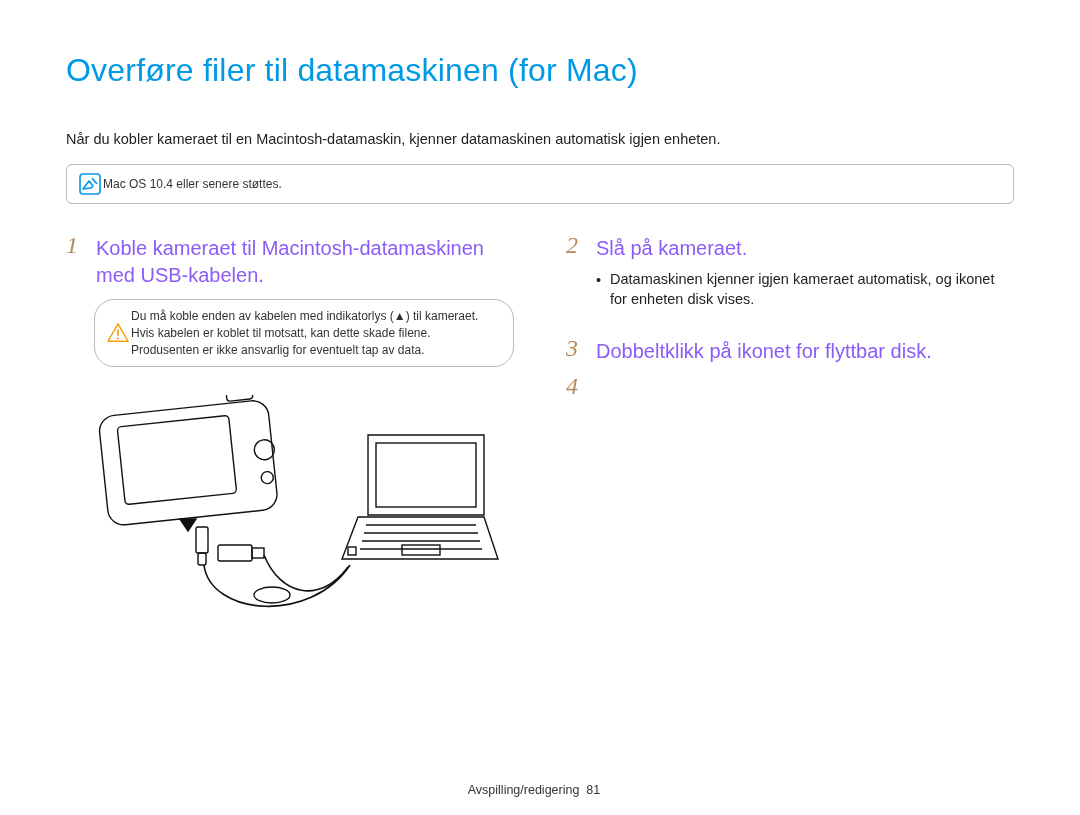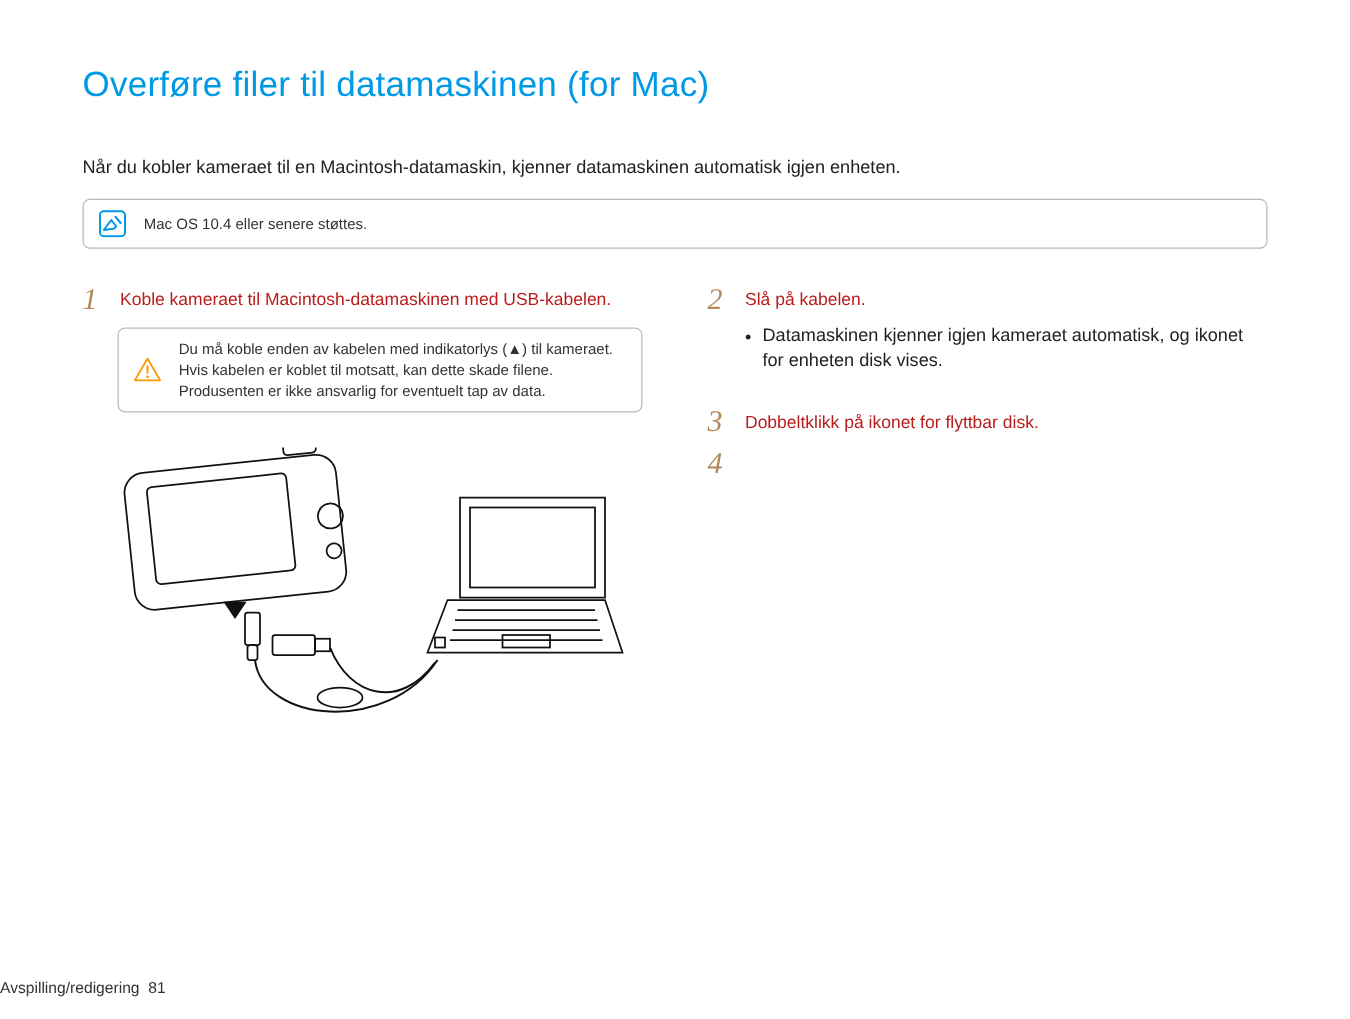--- a/index.html
+++ b/index.html
@@ -14,7 +14,7 @@
   }
   .title {
     color: #0099e6;
-    font-size: 28px;
+    font-size: 32px;
     font-weight: 400;
     margin-bottom: 10px;
     letter-spacing: 0.2px;

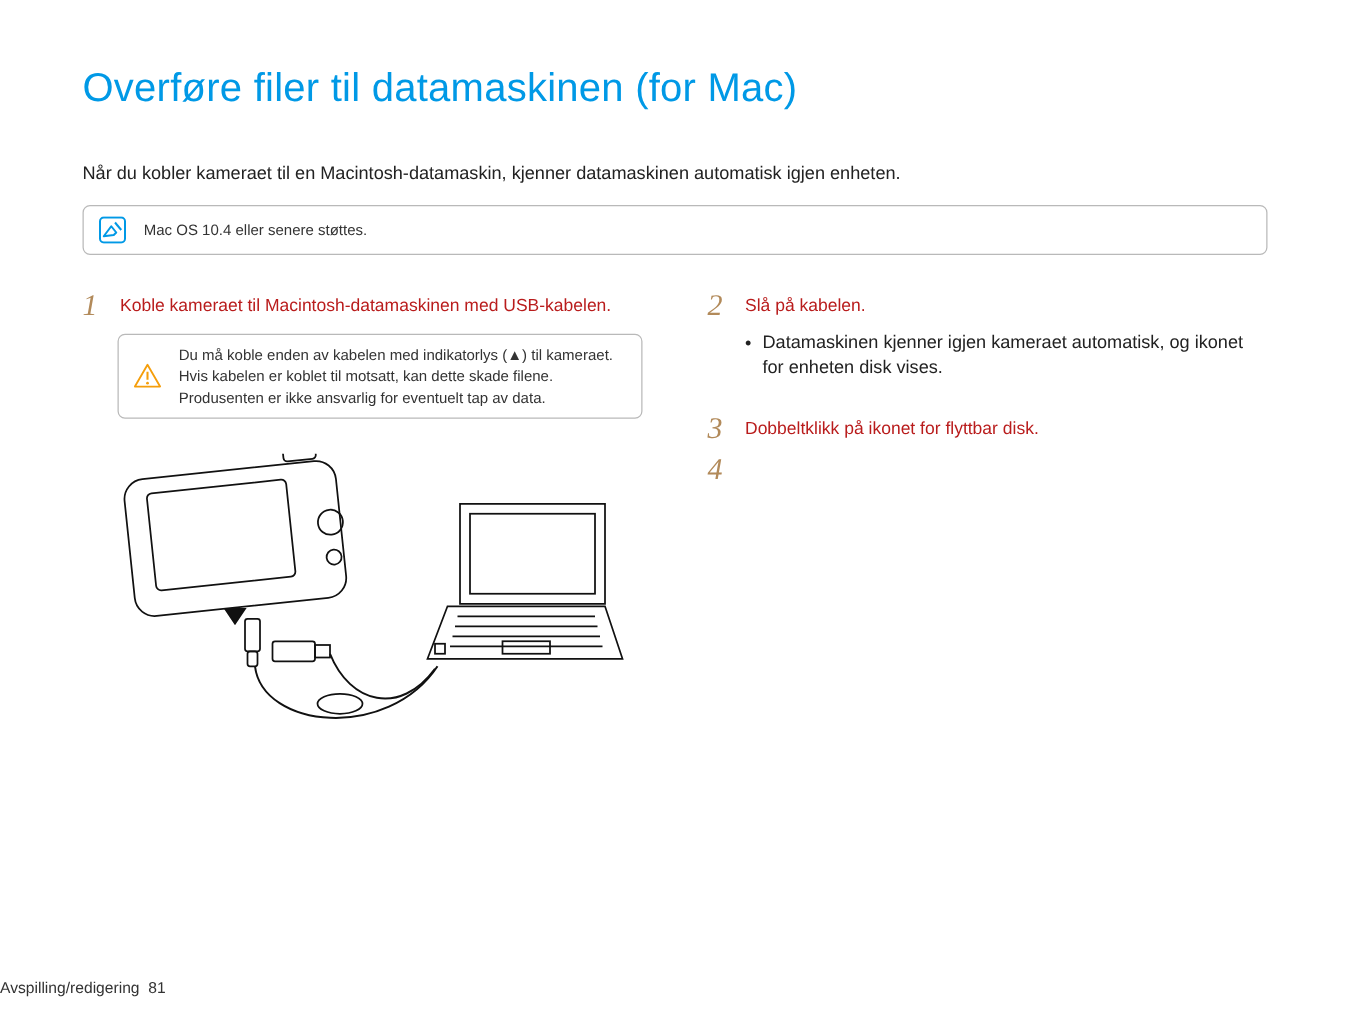--- a/index.html
+++ b/index.html
@@ -32,7 +32,7 @@
     padding: 8px 12px 8px 12px;
     display: flex;
     align-items: center;
-    gap: 14px;
+    gap: 2px;
     font-size: 12.5px;
     color: #333;
   }

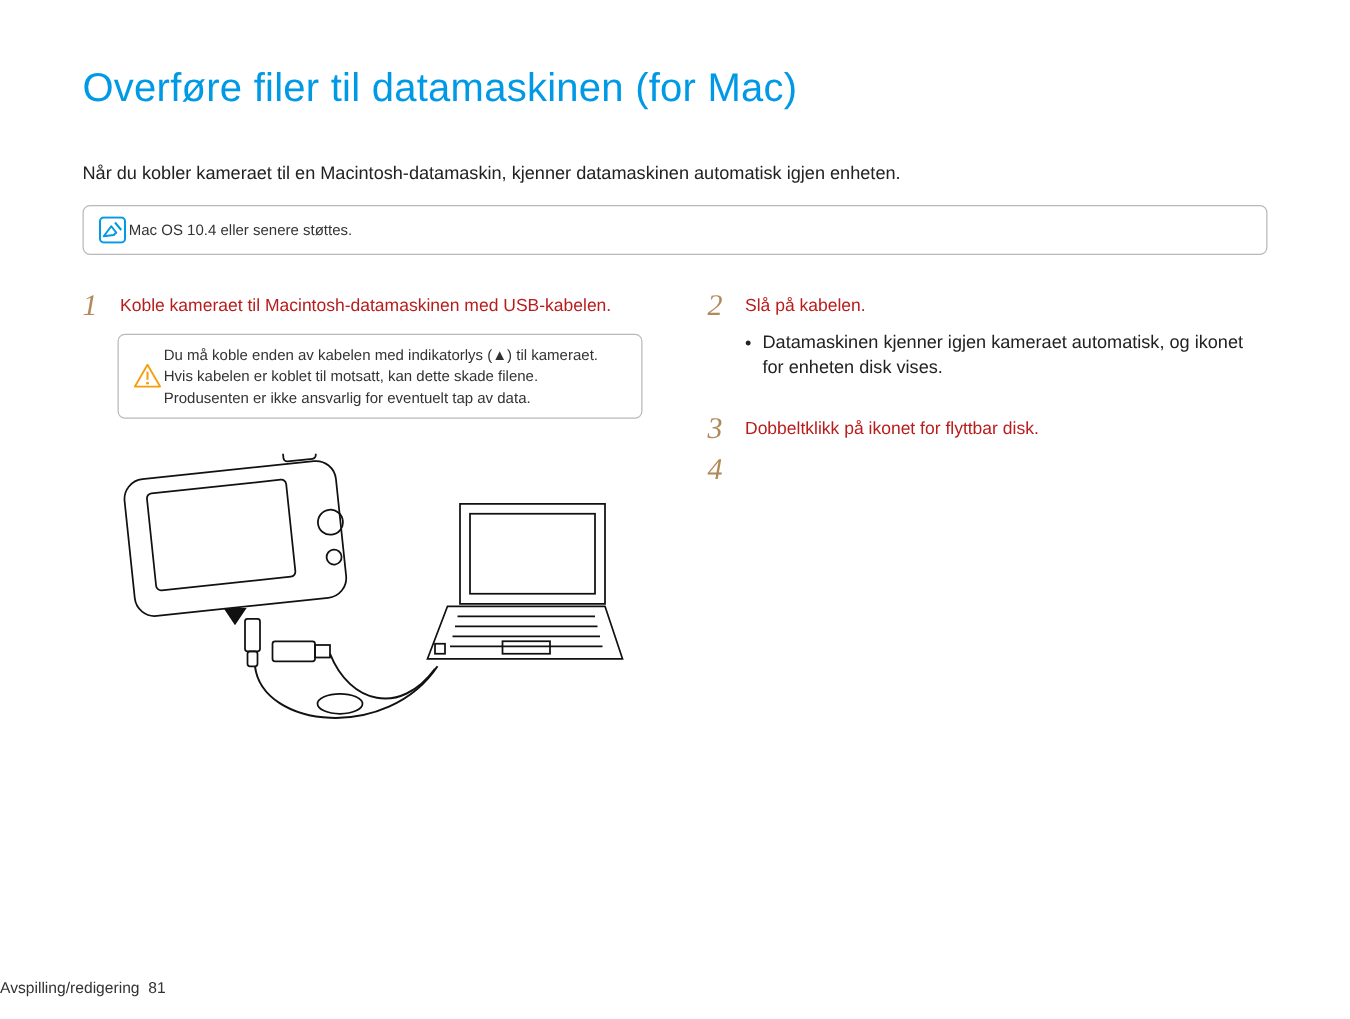--- a/index.html
+++ b/index.html
@@ -68,9 +68,9 @@
     padding-top: 1px;
   }
   .step .text {
-    font-size: 14px;
+    font-size: 20px;
     line-height: 1.35;
-    color: #b91c1c;
+    color: #8b5cf6;
     padding-top: 3px;
   }
   .sub-bullet {

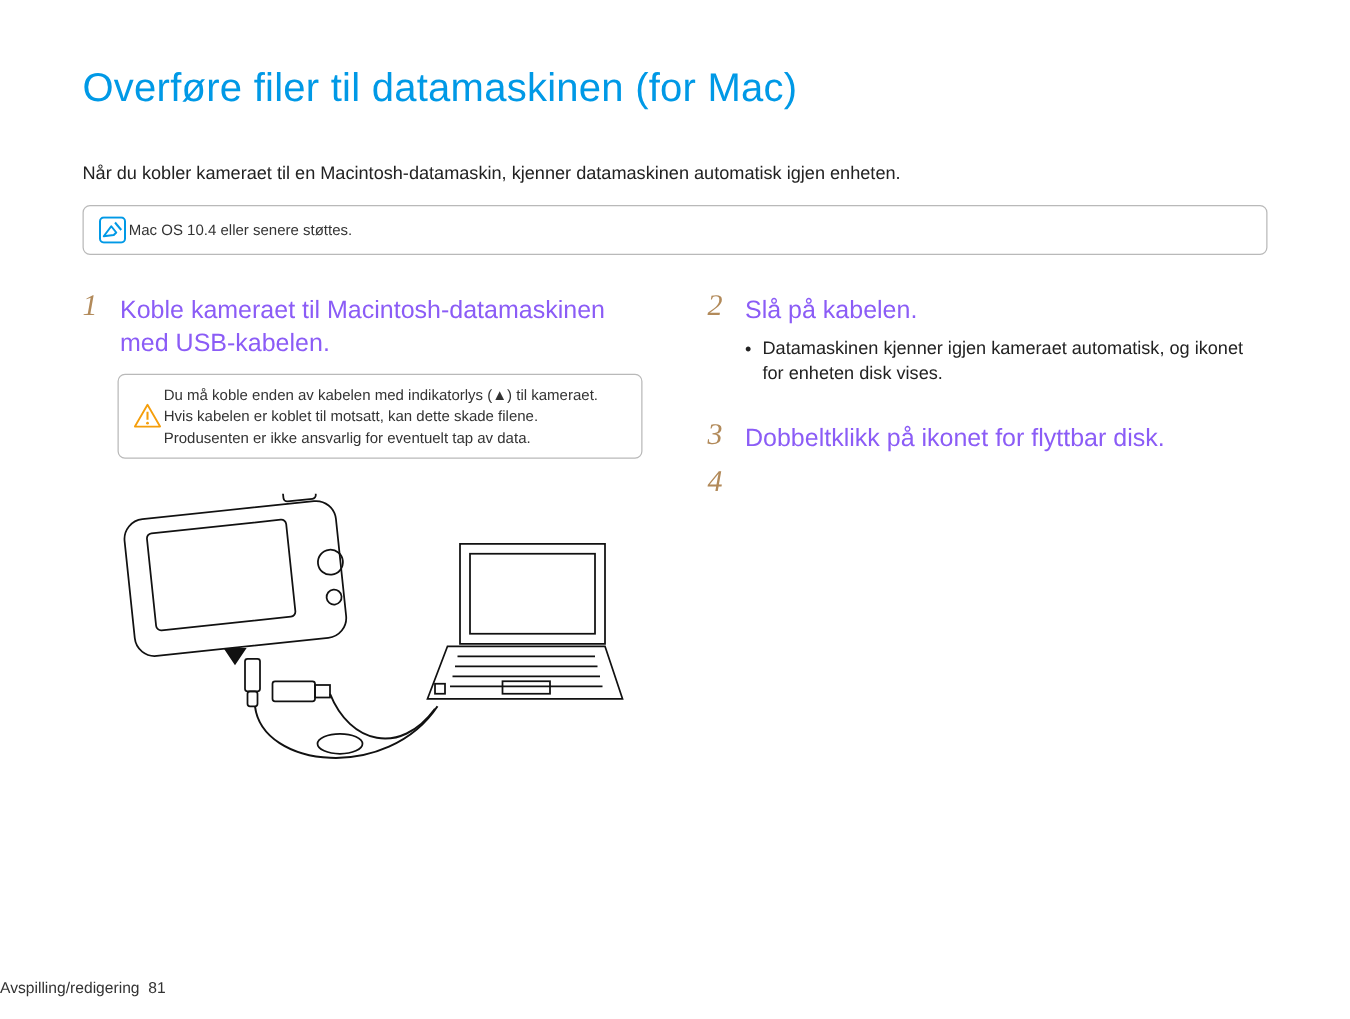--- a/index.html
+++ b/index.html
@@ -190,7 +190,7 @@
 
     <div class="step">
       <span class="num">2</span>
-      <span class="text">Slå på kabelen.</span>
+      <span class="text">Slå på kameraet.</span>
     </div>
 
     <div class="sub-bullet">

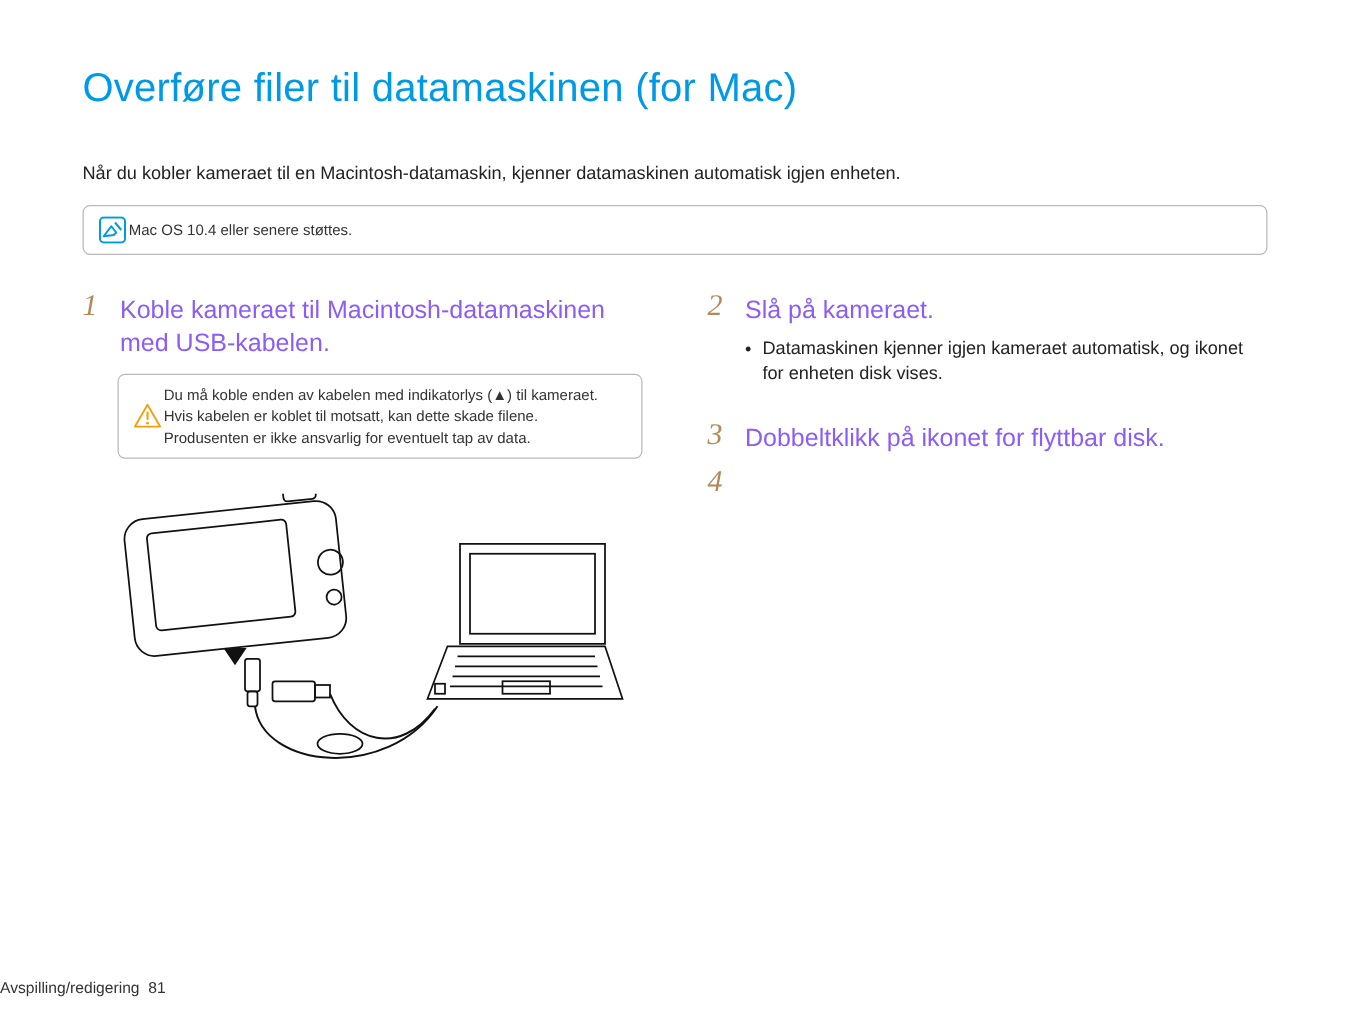--- a/index.html
+++ b/index.html
@@ -87,6 +87,7 @@
   }
   .col .notice-box {
     margin: 10px 0 0 28px;
+    border-radius: 20px;
   }
   .notice-box .msg {
     font-size: 12px;

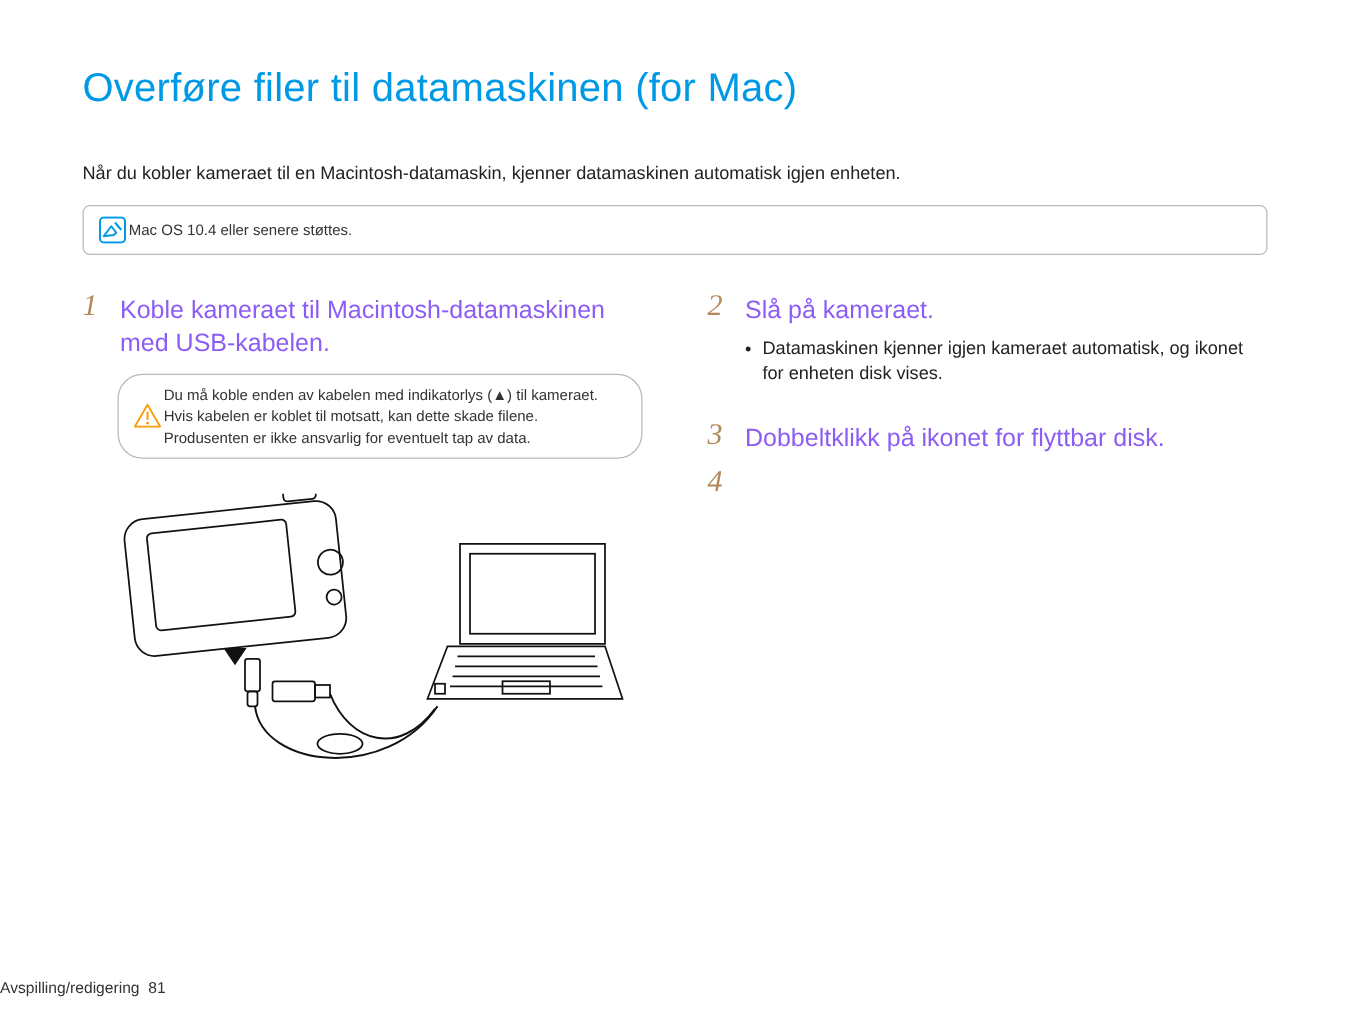--- a/index.html
+++ b/index.html
@@ -103,7 +103,7 @@
     position: absolute;
     bottom: 18px;
     left: 0; right: 12px;
-    text-align: left;
+    text-align: center;
     font-size: 12.5px;
     color: #333;
   }

